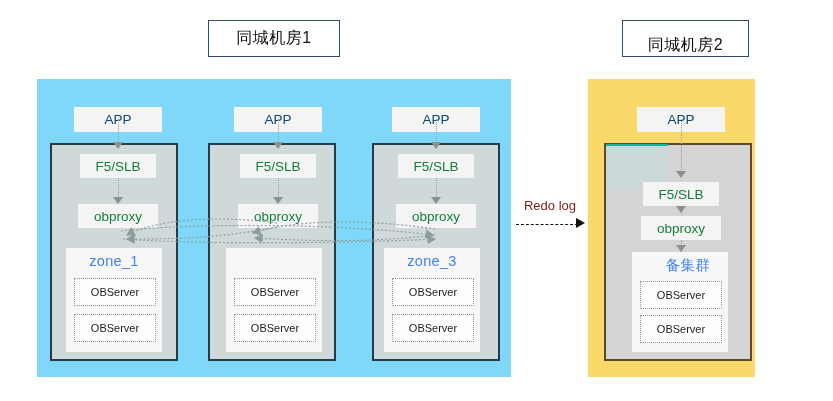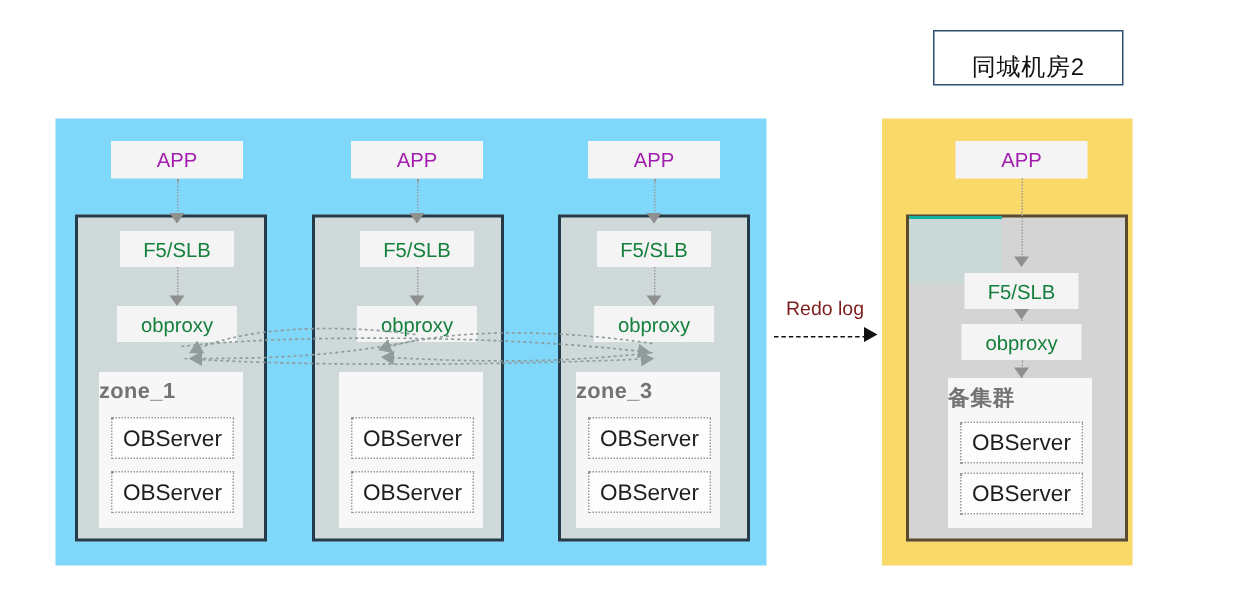--- a/index.html
+++ b/index.html
@@ -69,6 +69,9 @@
 
 <div class="canvas">
 
+  <div class="title-box" id="title-left">
+    <span>同城机房1</span>
+  </div>
   <div class="title-box" id="title-right">
     <span>同城机房2</span>
   </div>

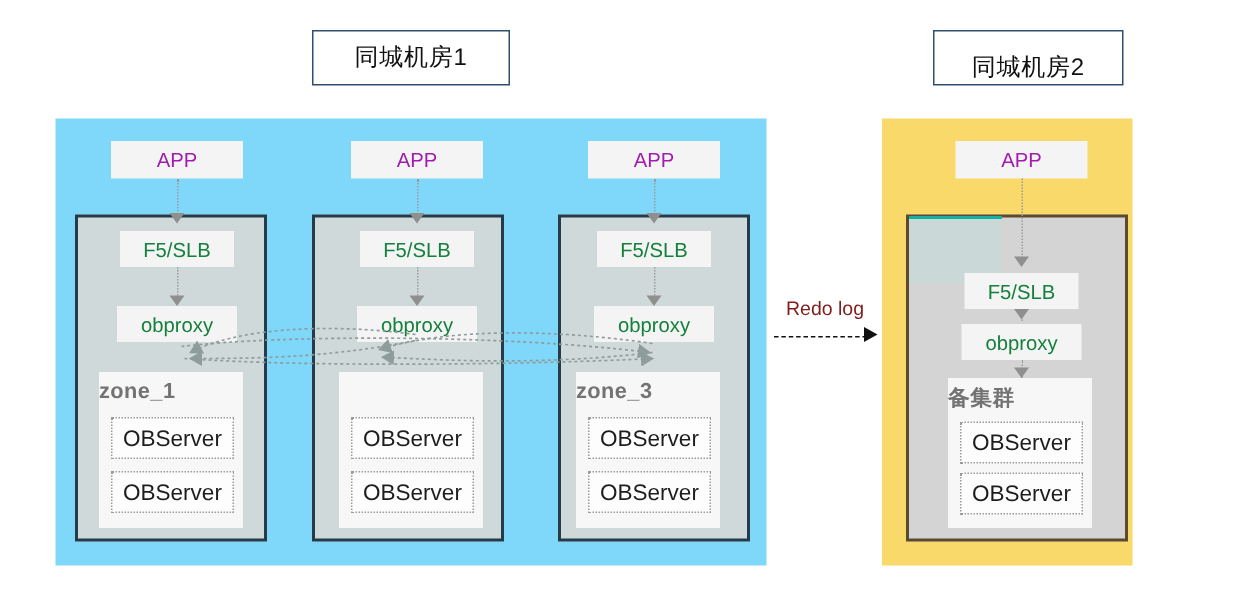--- a/index.html
+++ b/index.html
@@ -36,7 +36,7 @@
   
   .node{position:absolute;background:#f4f4f4;display:flex;align-items:center;
         justify-content:center;color:#15803d;font-size:13.5px;white-space:nowrap;}
-  .node.app{color:#a21caf;}
+  .node.app{color:#0c4a6e;margin-top:13px;}
 
   
   .zone-card{position:absolute;background:#f7f7f7;}

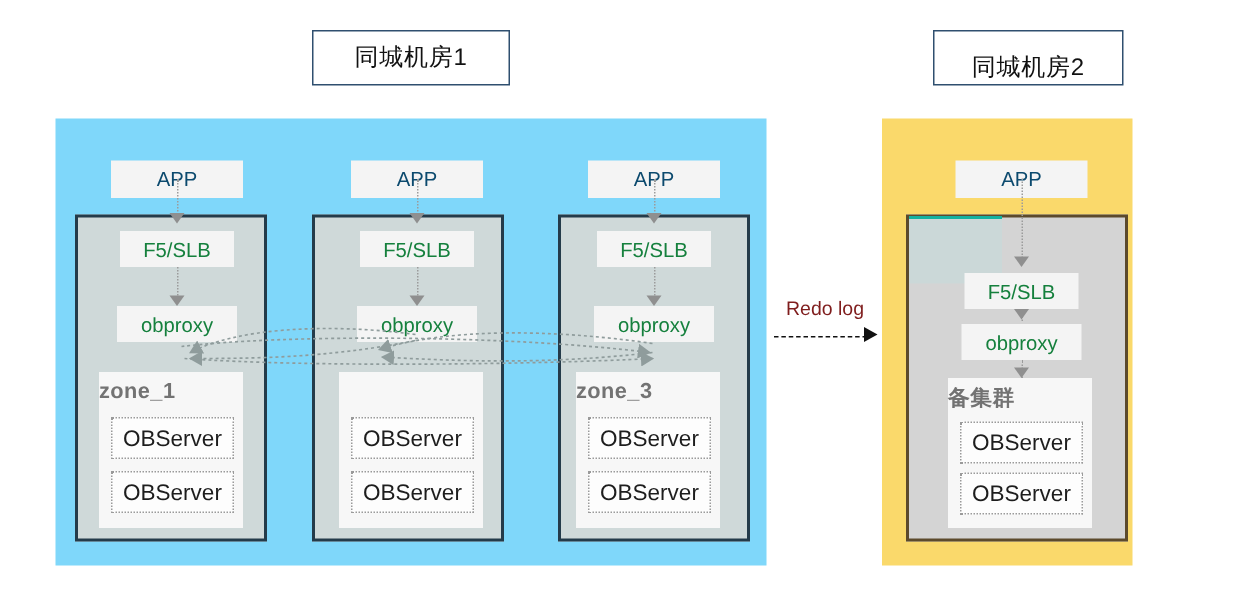--- a/index.html
+++ b/index.html
@@ -40,8 +40,8 @@
 
   
   .zone-card{position:absolute;background:#f7f7f7;}
-  .zone-label{position:absolute;width:100%;color:#737373;
-              font-size:14.5px;font-weight:bold;letter-spacing:.3px;}
+  .zone-label{position:absolute;width:100%;text-align:center;color:#3b82f6;
+              font-size:14.5px;font-weight:normal;letter-spacing:.3px;}
   .observer{position:absolute;border:1px dotted #9a9a9a;background:#fdfdfd;
             display:flex;align-items:center;justify-content:center;
             color:#1d1d1d;font-size:15px;}

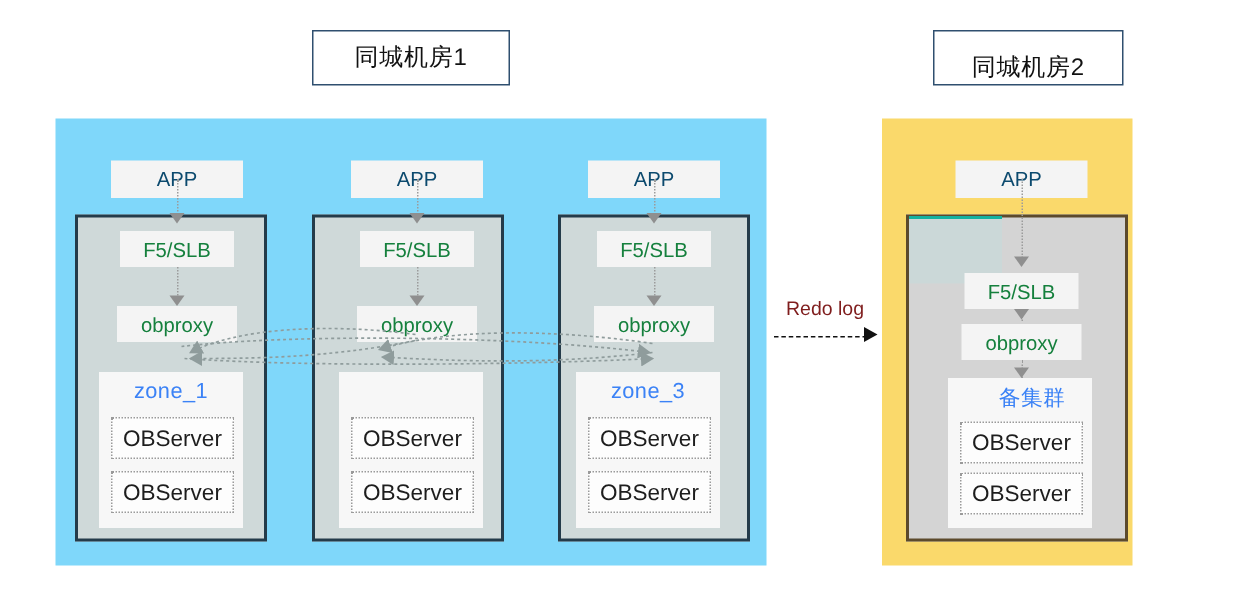--- a/index.html
+++ b/index.html
@@ -44,7 +44,7 @@
               font-size:14.5px;font-weight:normal;letter-spacing:.3px;}
   .observer{position:absolute;border:1px dotted #9a9a9a;background:#fdfdfd;
             display:flex;align-items:center;justify-content:center;
-            color:#1d1d1d;font-size:15px;}
+            color:#1d1d1d;font-size:11px;}
 
   
   .v-arrow{position:absolute;width:1px;border-left:1.6px dotted #9b9b9b;}

